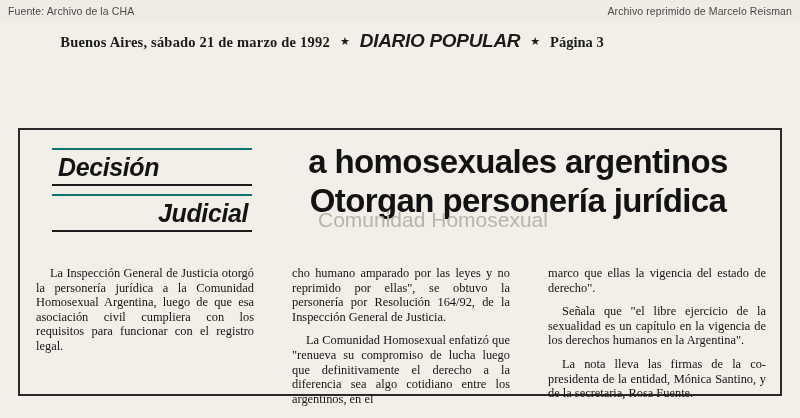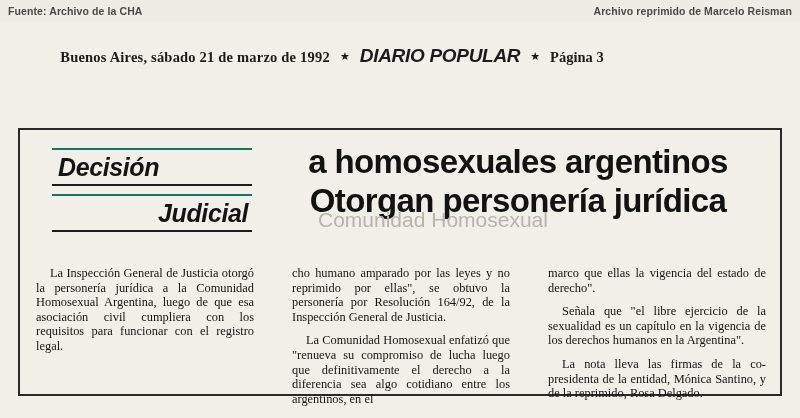--- a/index.html
+++ b/index.html
@@ -31,7 +31,6 @@
     font-size: 10.5px;
     color: #4a4a48;
     background: #efece6;
-    font-weight: bold;
   }
   .credit-left  { letter-spacing: .1px; }
   .credit-right { letter-spacing: .1px; }

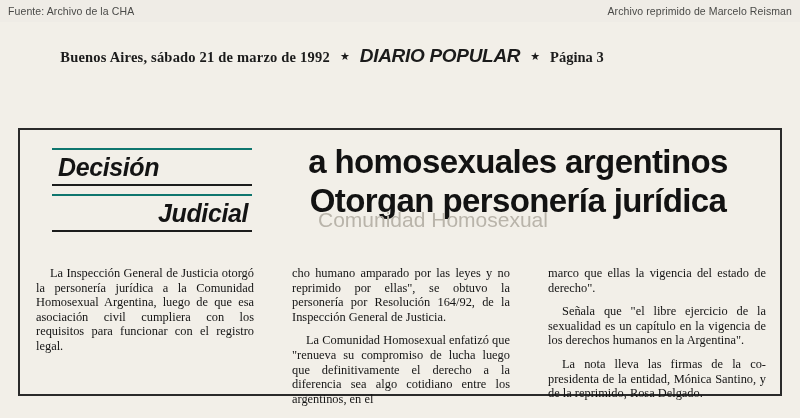--- a/index.html
+++ b/index.html
@@ -48,7 +48,7 @@
   
   .masthead {
     position: absolute;
-    top: 23px;
+    top: 8px;
     left: 0;
     width: 664px;
     text-align: center;

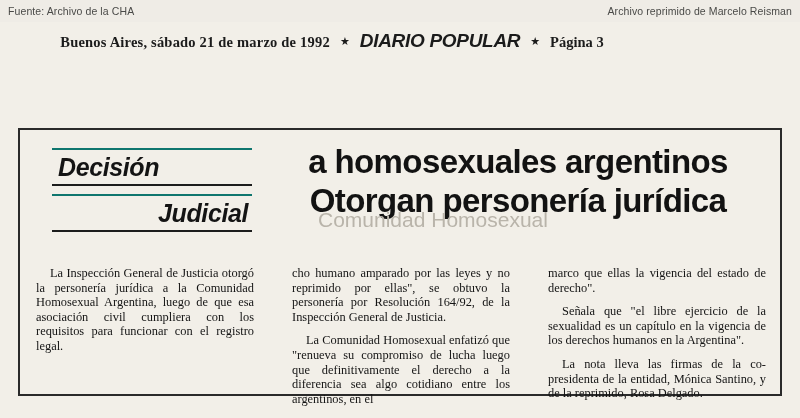--- a/index.html
+++ b/index.html
@@ -241,7 +241,7 @@
     <div class="col">
       <p class="noindent">marco que ellas la vigencia del estado de derecho".</p>
       <p>Señala que "el libre ejercicio de la sexualidad es un capítulo en la vigencia de los derechos humanos en la Argentina".</p>
-      <p>La nota lleva las firmas de la co-presidenta de la entidad, Mónica Santino, y de la reprimido, Rosa Delgado.</p>
+      <p>La nota lleva las firmas de la co-presidenta de la entidad, Mónica Santino, y de la secretaria, Rosa Fuente.</p>
     </div>
   </div>
 

